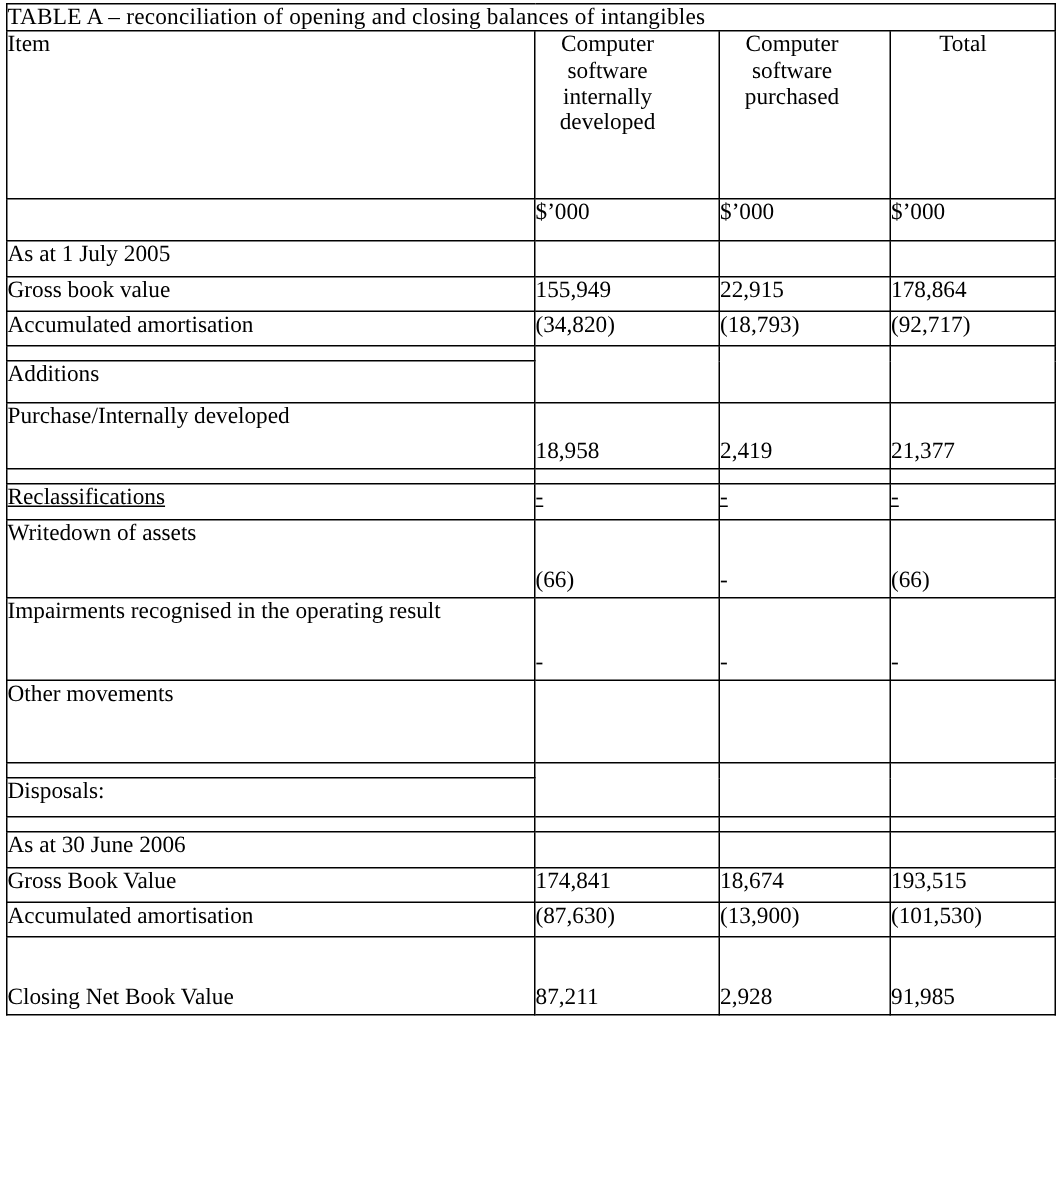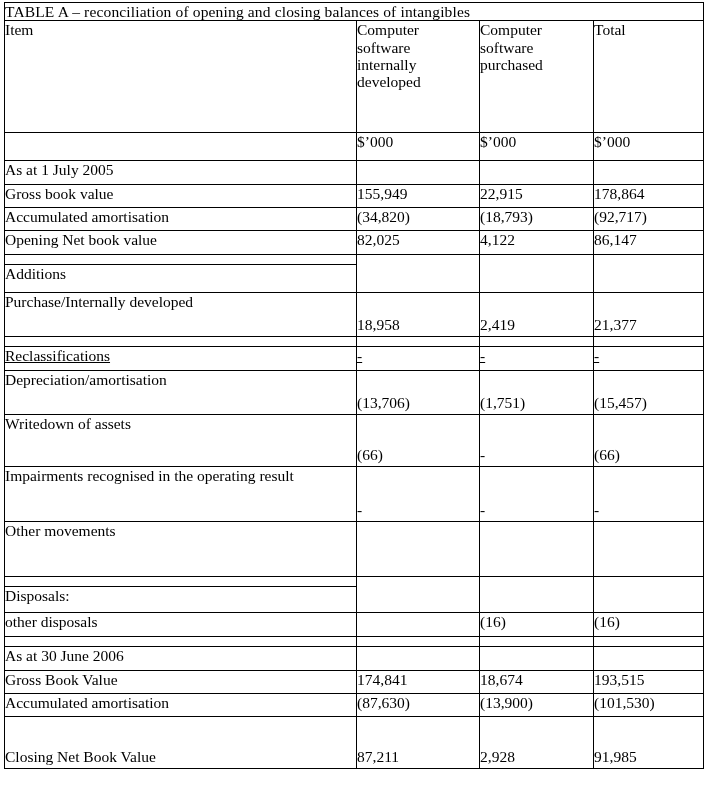--- a/index.html
+++ b/index.html
@@ -68,6 +68,7 @@
   .head-num .hw {
     display: block;
     max-width: 96px;
+    text-align: center;
   }
 
   

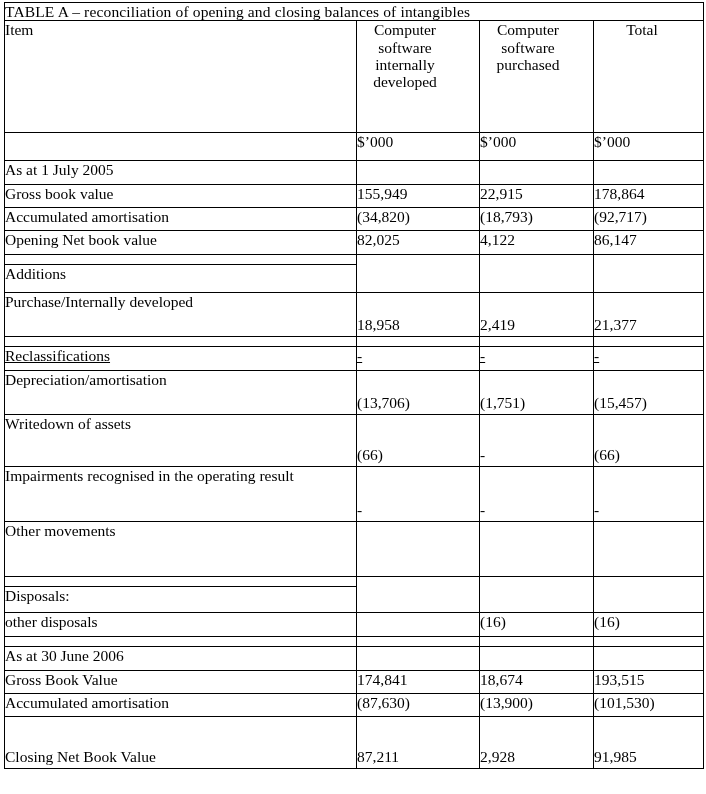--- a/index.html
+++ b/index.html
@@ -156,12 +156,6 @@
         <td class="num">(92,717)</td>
       </tr>
 
-      <tr style="height:24px;">
-        <td class="lbl lbl-b">Opening Net book value</td>
-        <td class="num">82,025</td>
-        <td class="num">4,122</td>
-        <td class="num">86,147</td>
-      </tr>
 
       <tr class="spacer spacer-cut">
         <td class="cut-right"></td>

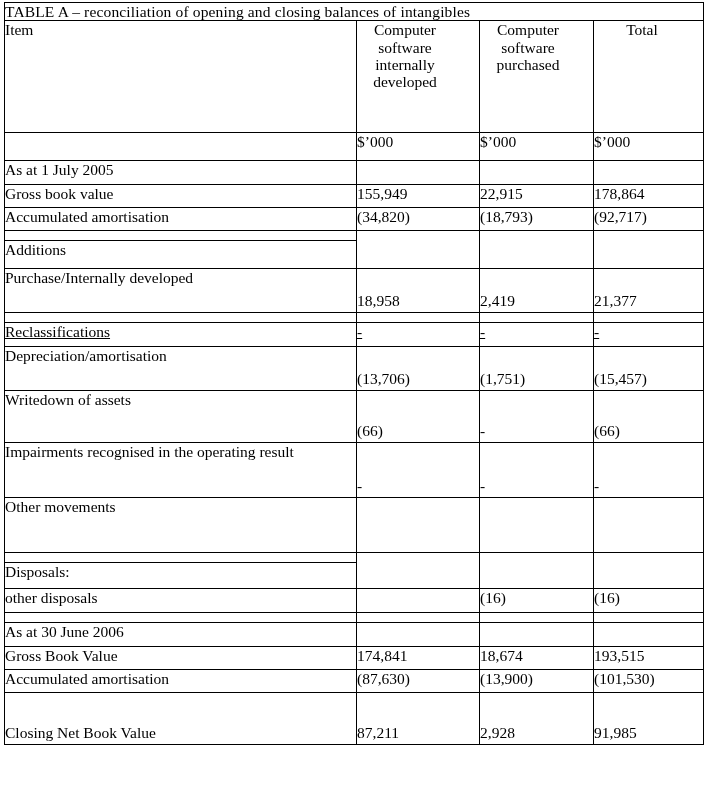--- a/index.html
+++ b/index.html
@@ -192,12 +192,6 @@
         <td class="num">-</td>
       </tr>
 
-      <tr class="tall" style="height:44px;">
-        <td class="lbl">Depreciation/amortisation</td>
-        <td class="num">(13,706)</td>
-        <td class="num">(1,751)</td>
-        <td class="num">(15,457)</td>
-      </tr>
 
       <tr class="tall" style="height:52px;">
         <td class="lbl">Writedown of assets</td>

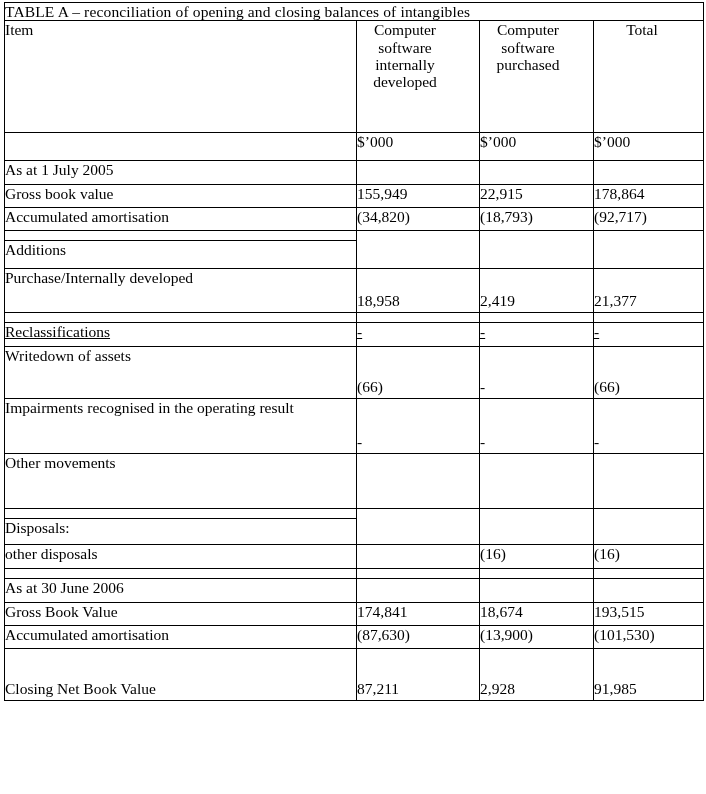--- a/index.html
+++ b/index.html
@@ -228,12 +228,6 @@
         <td class="noborder-top"></td>
       </tr>
 
-      <tr style="height:24px;">
-        <td class="lbl">other disposals</td>
-        <td class="num"></td>
-        <td class="num">(16)</td>
-        <td class="num">(16)</td>
-      </tr>
 
       <tr class="spacer">
         <td></td>

